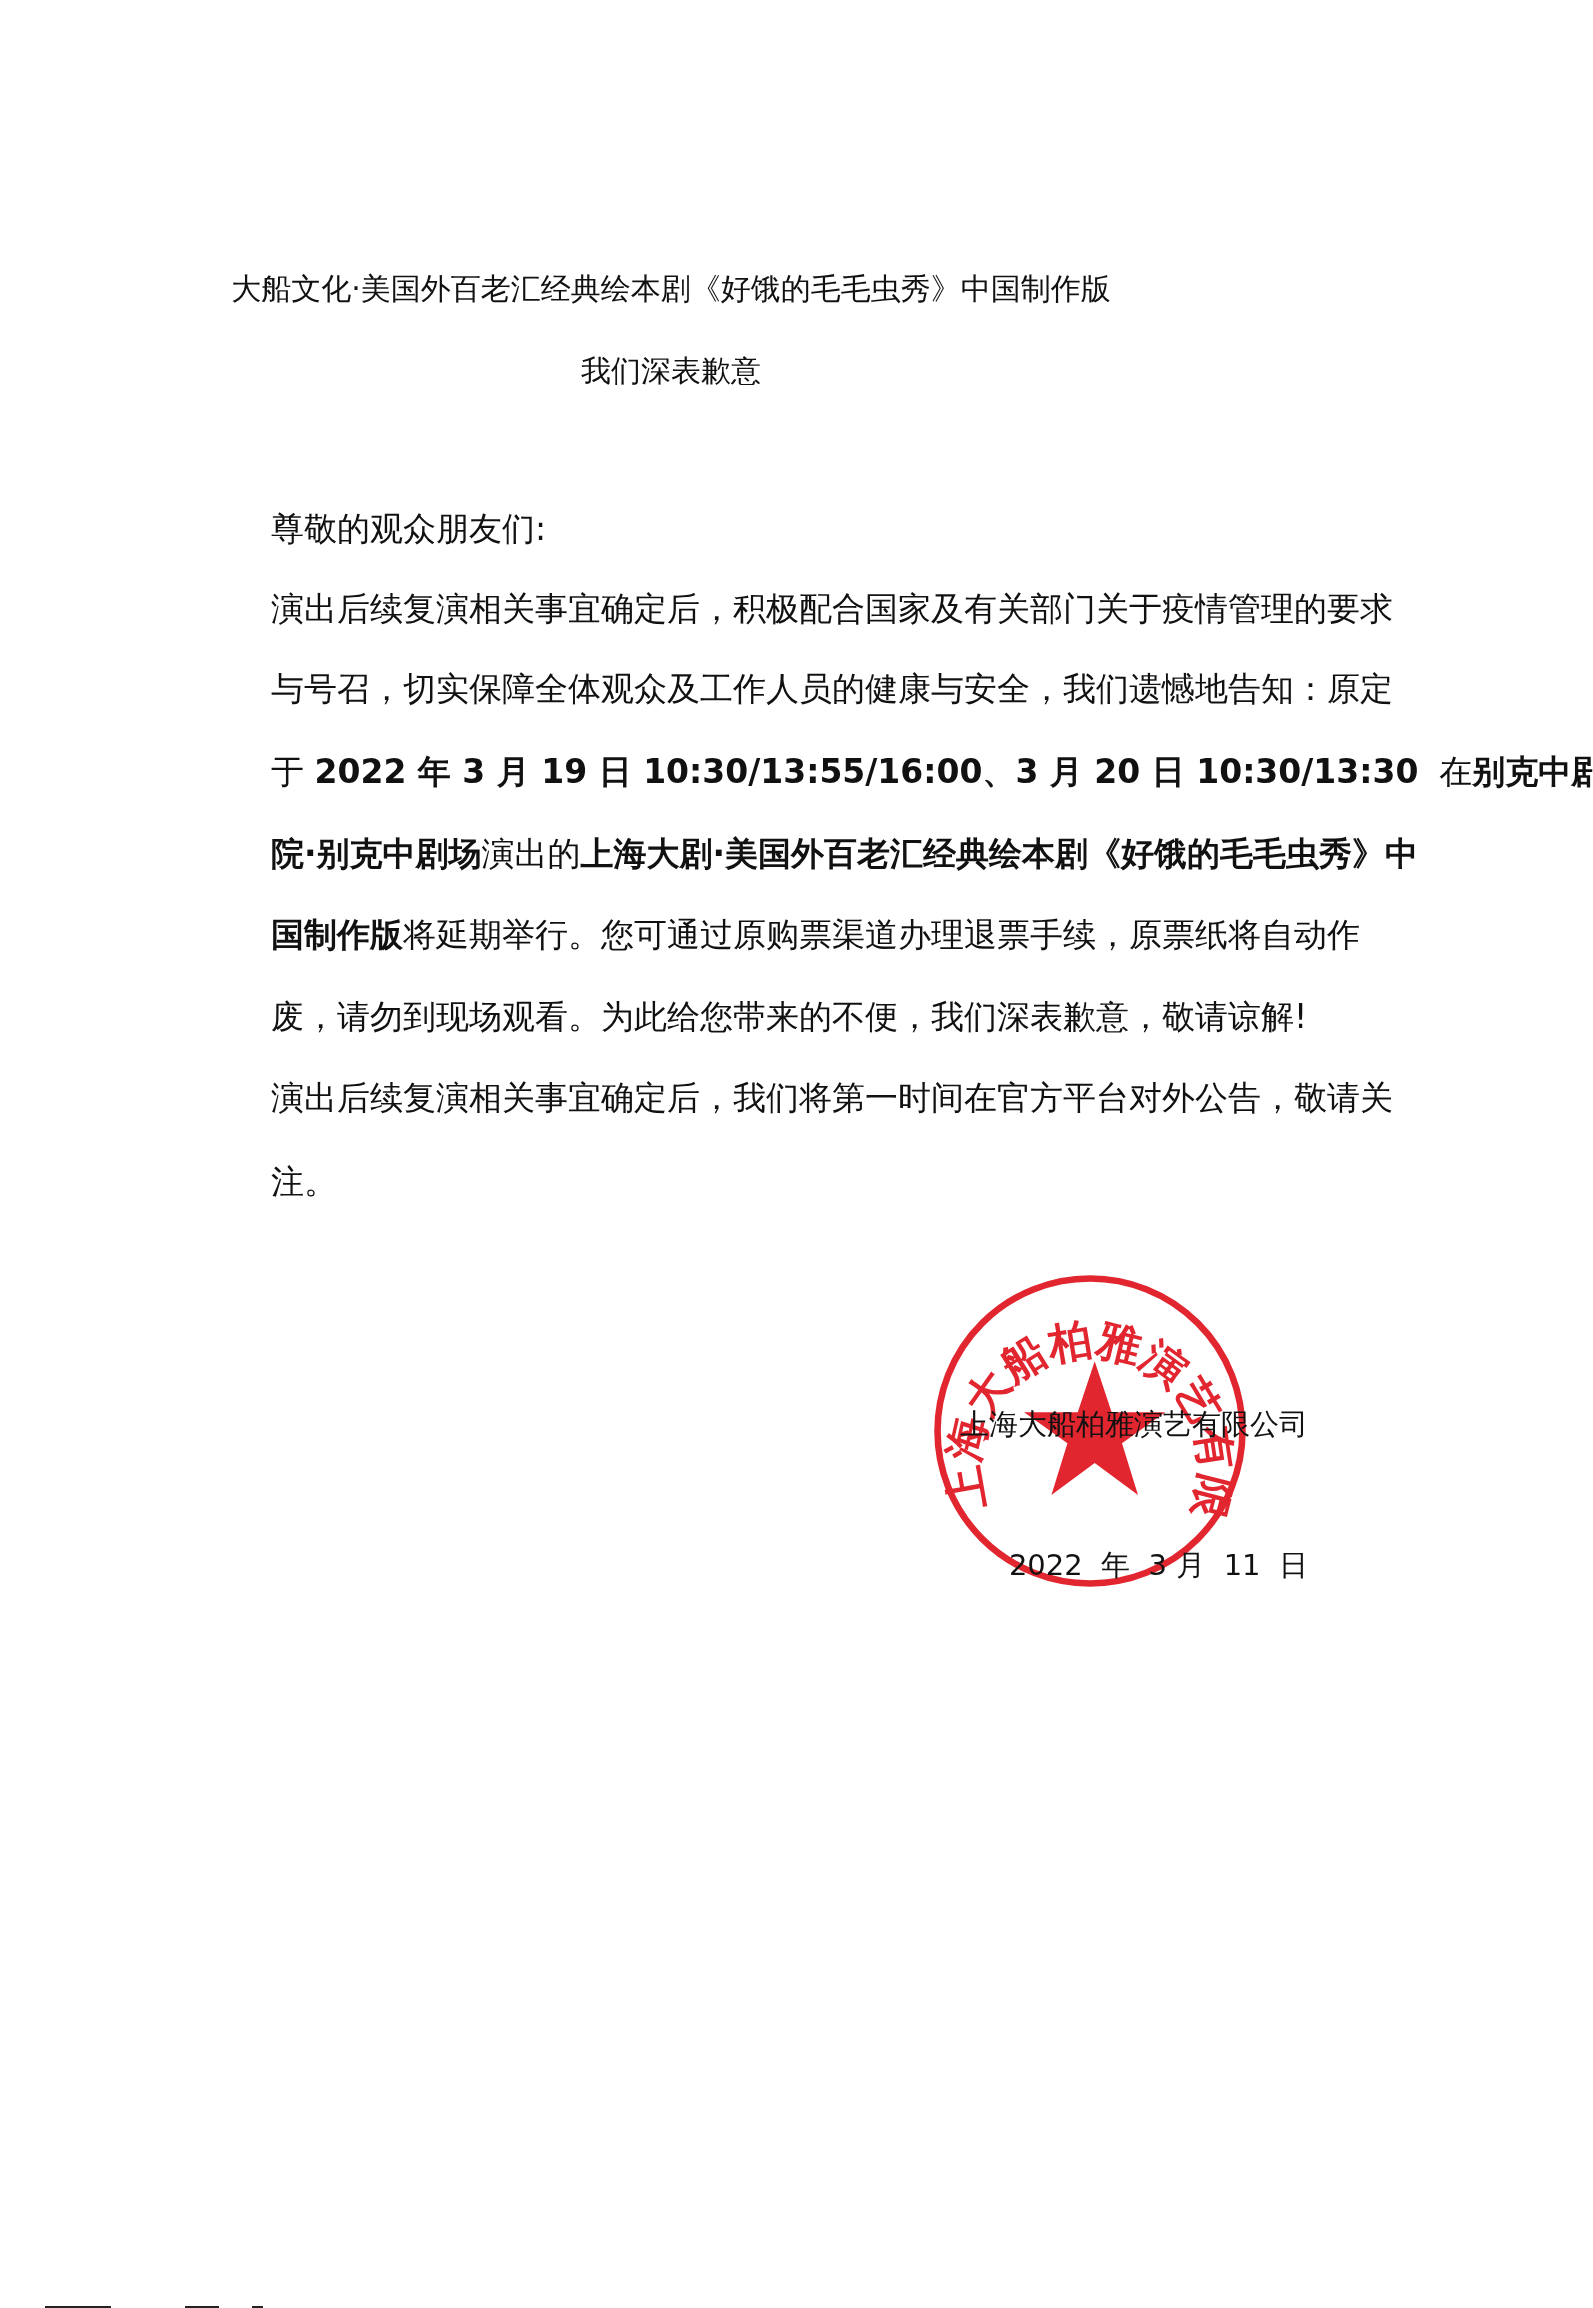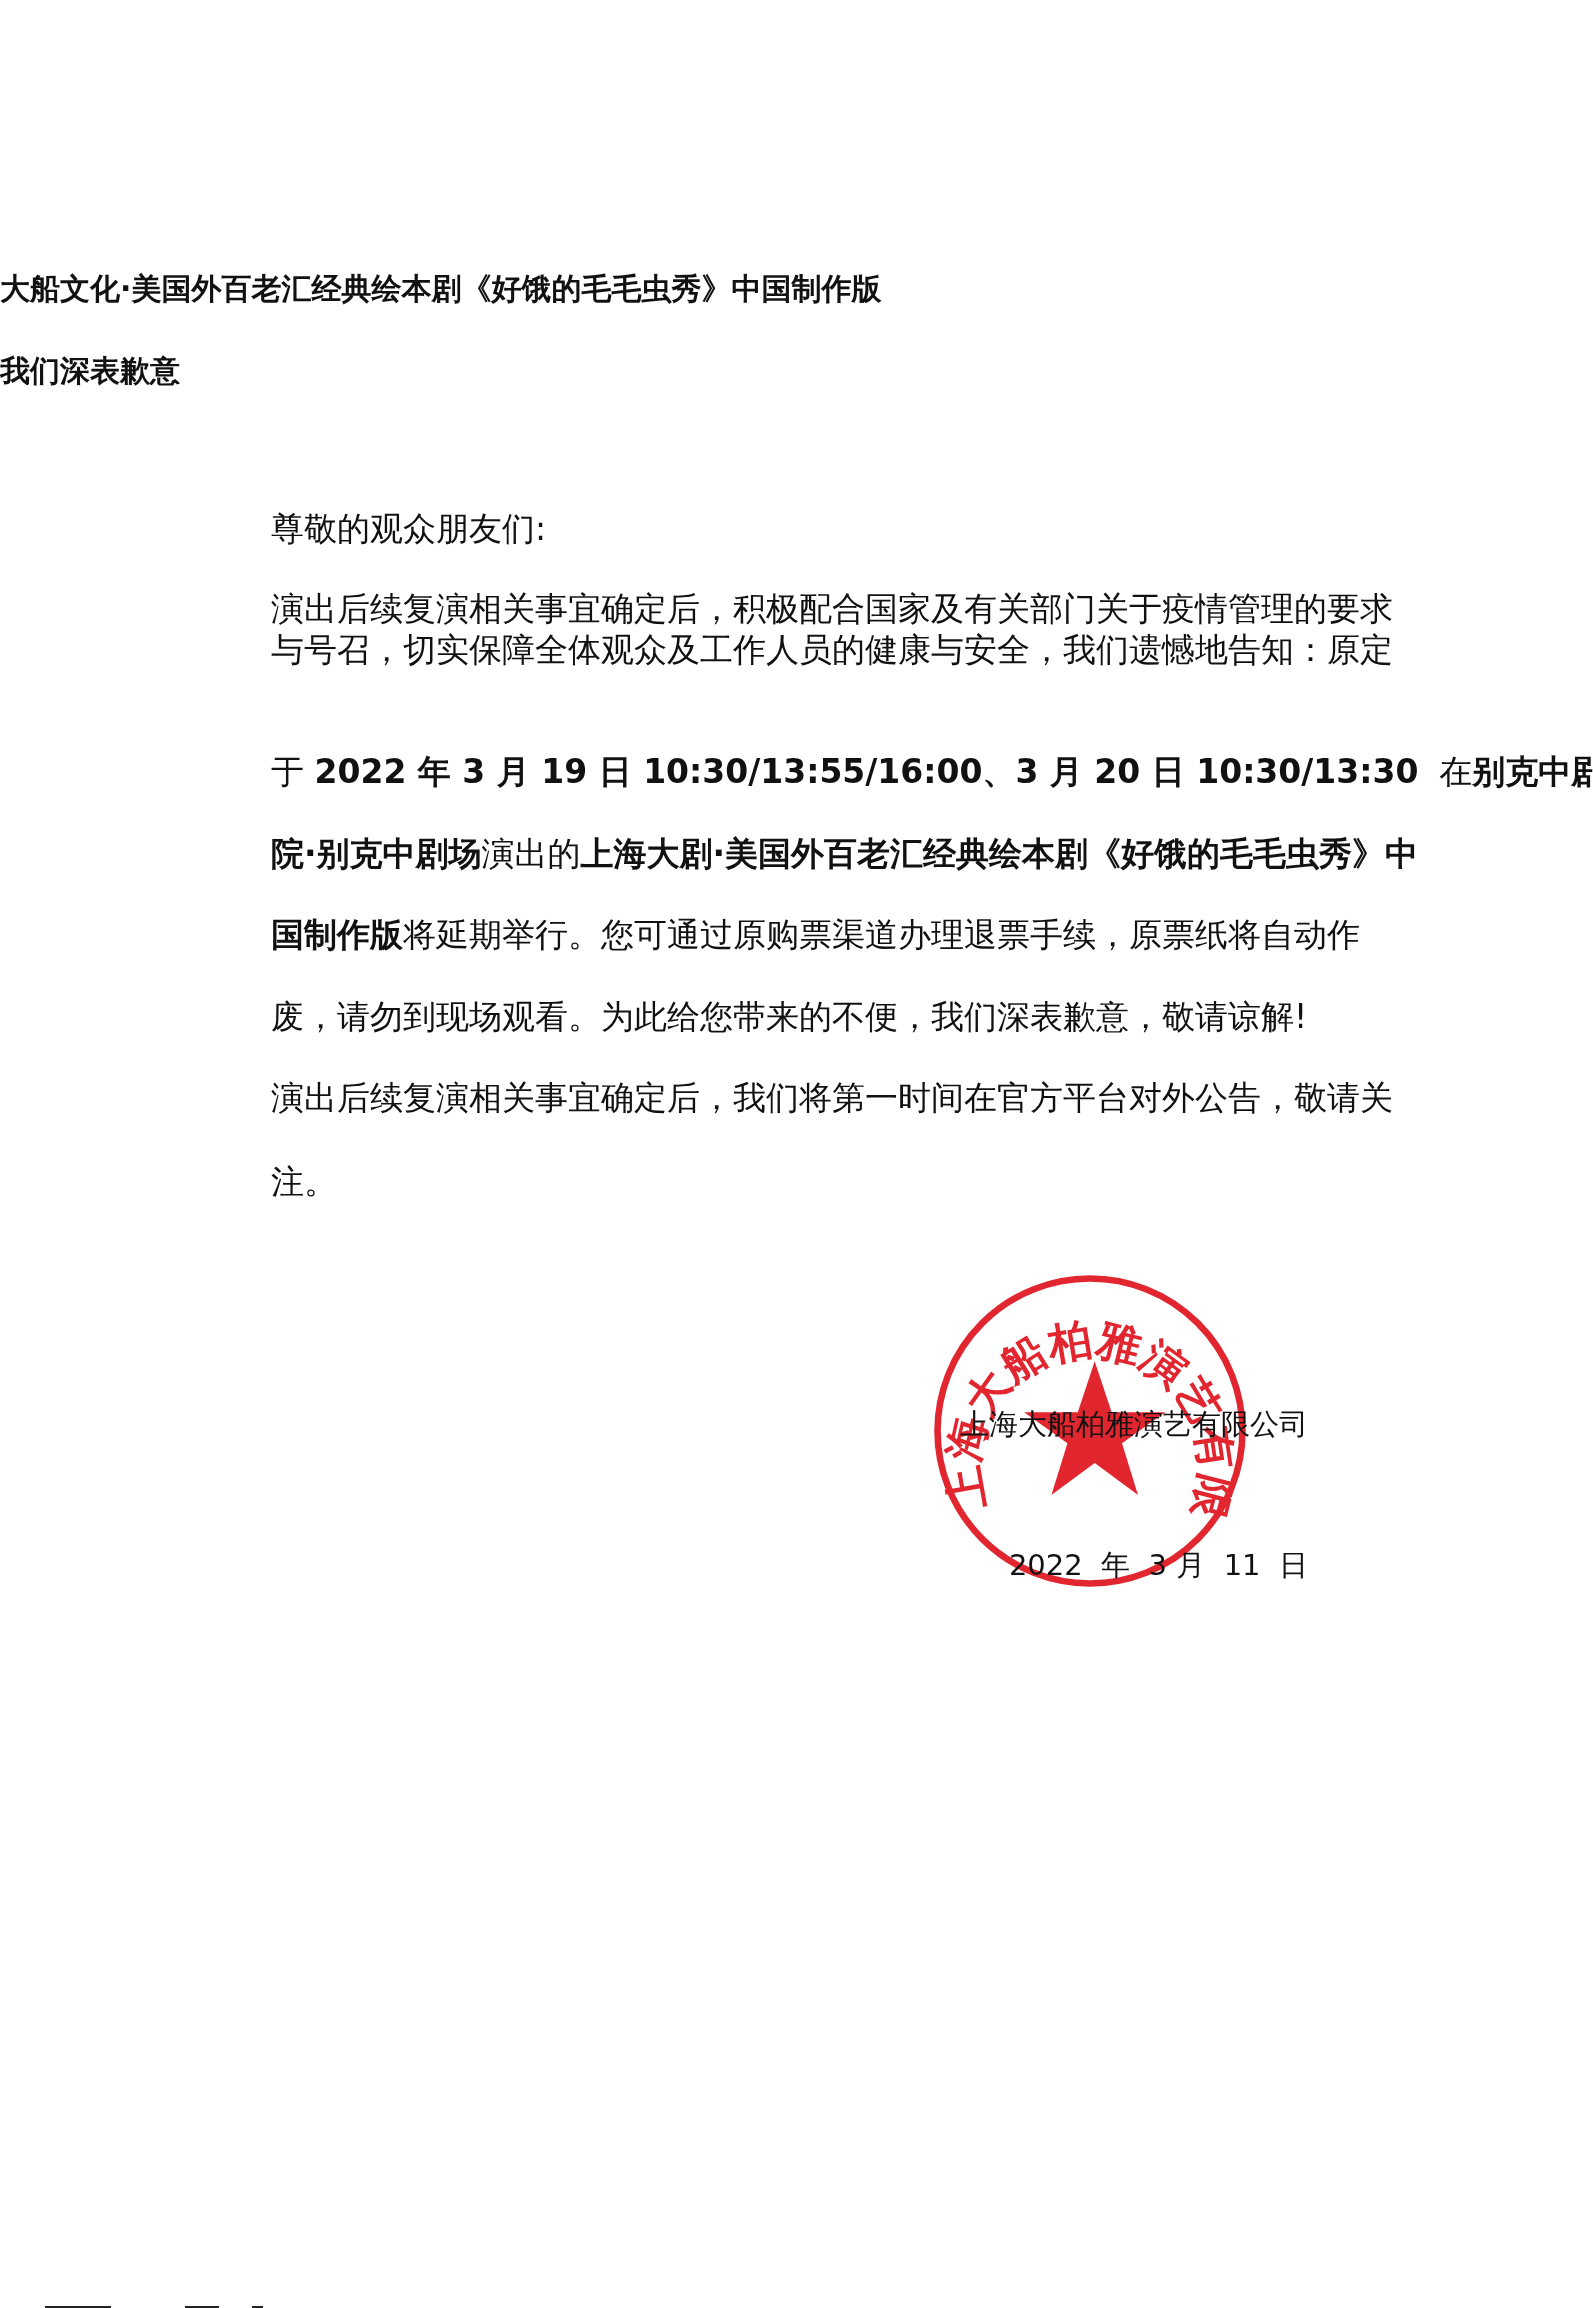--- a/index.html
+++ b/index.html
@@ -10,8 +10,8 @@
     color: #111111;
   }
   .title {
-    position: absolute; left: 0; width: 1342px; text-align: left;
-    font-size: 30px; font-weight: bold; line-height: 38px; white-space: nowrap;
+    position: absolute; left: 0; width: 1342px; text-align: center;
+    font-size: 30px; font-weight: normal; line-height: 38px; white-space: nowrap;
   }
   .line {
     position: absolute; left: 271px; font-size: 33px; line-height: 38px;

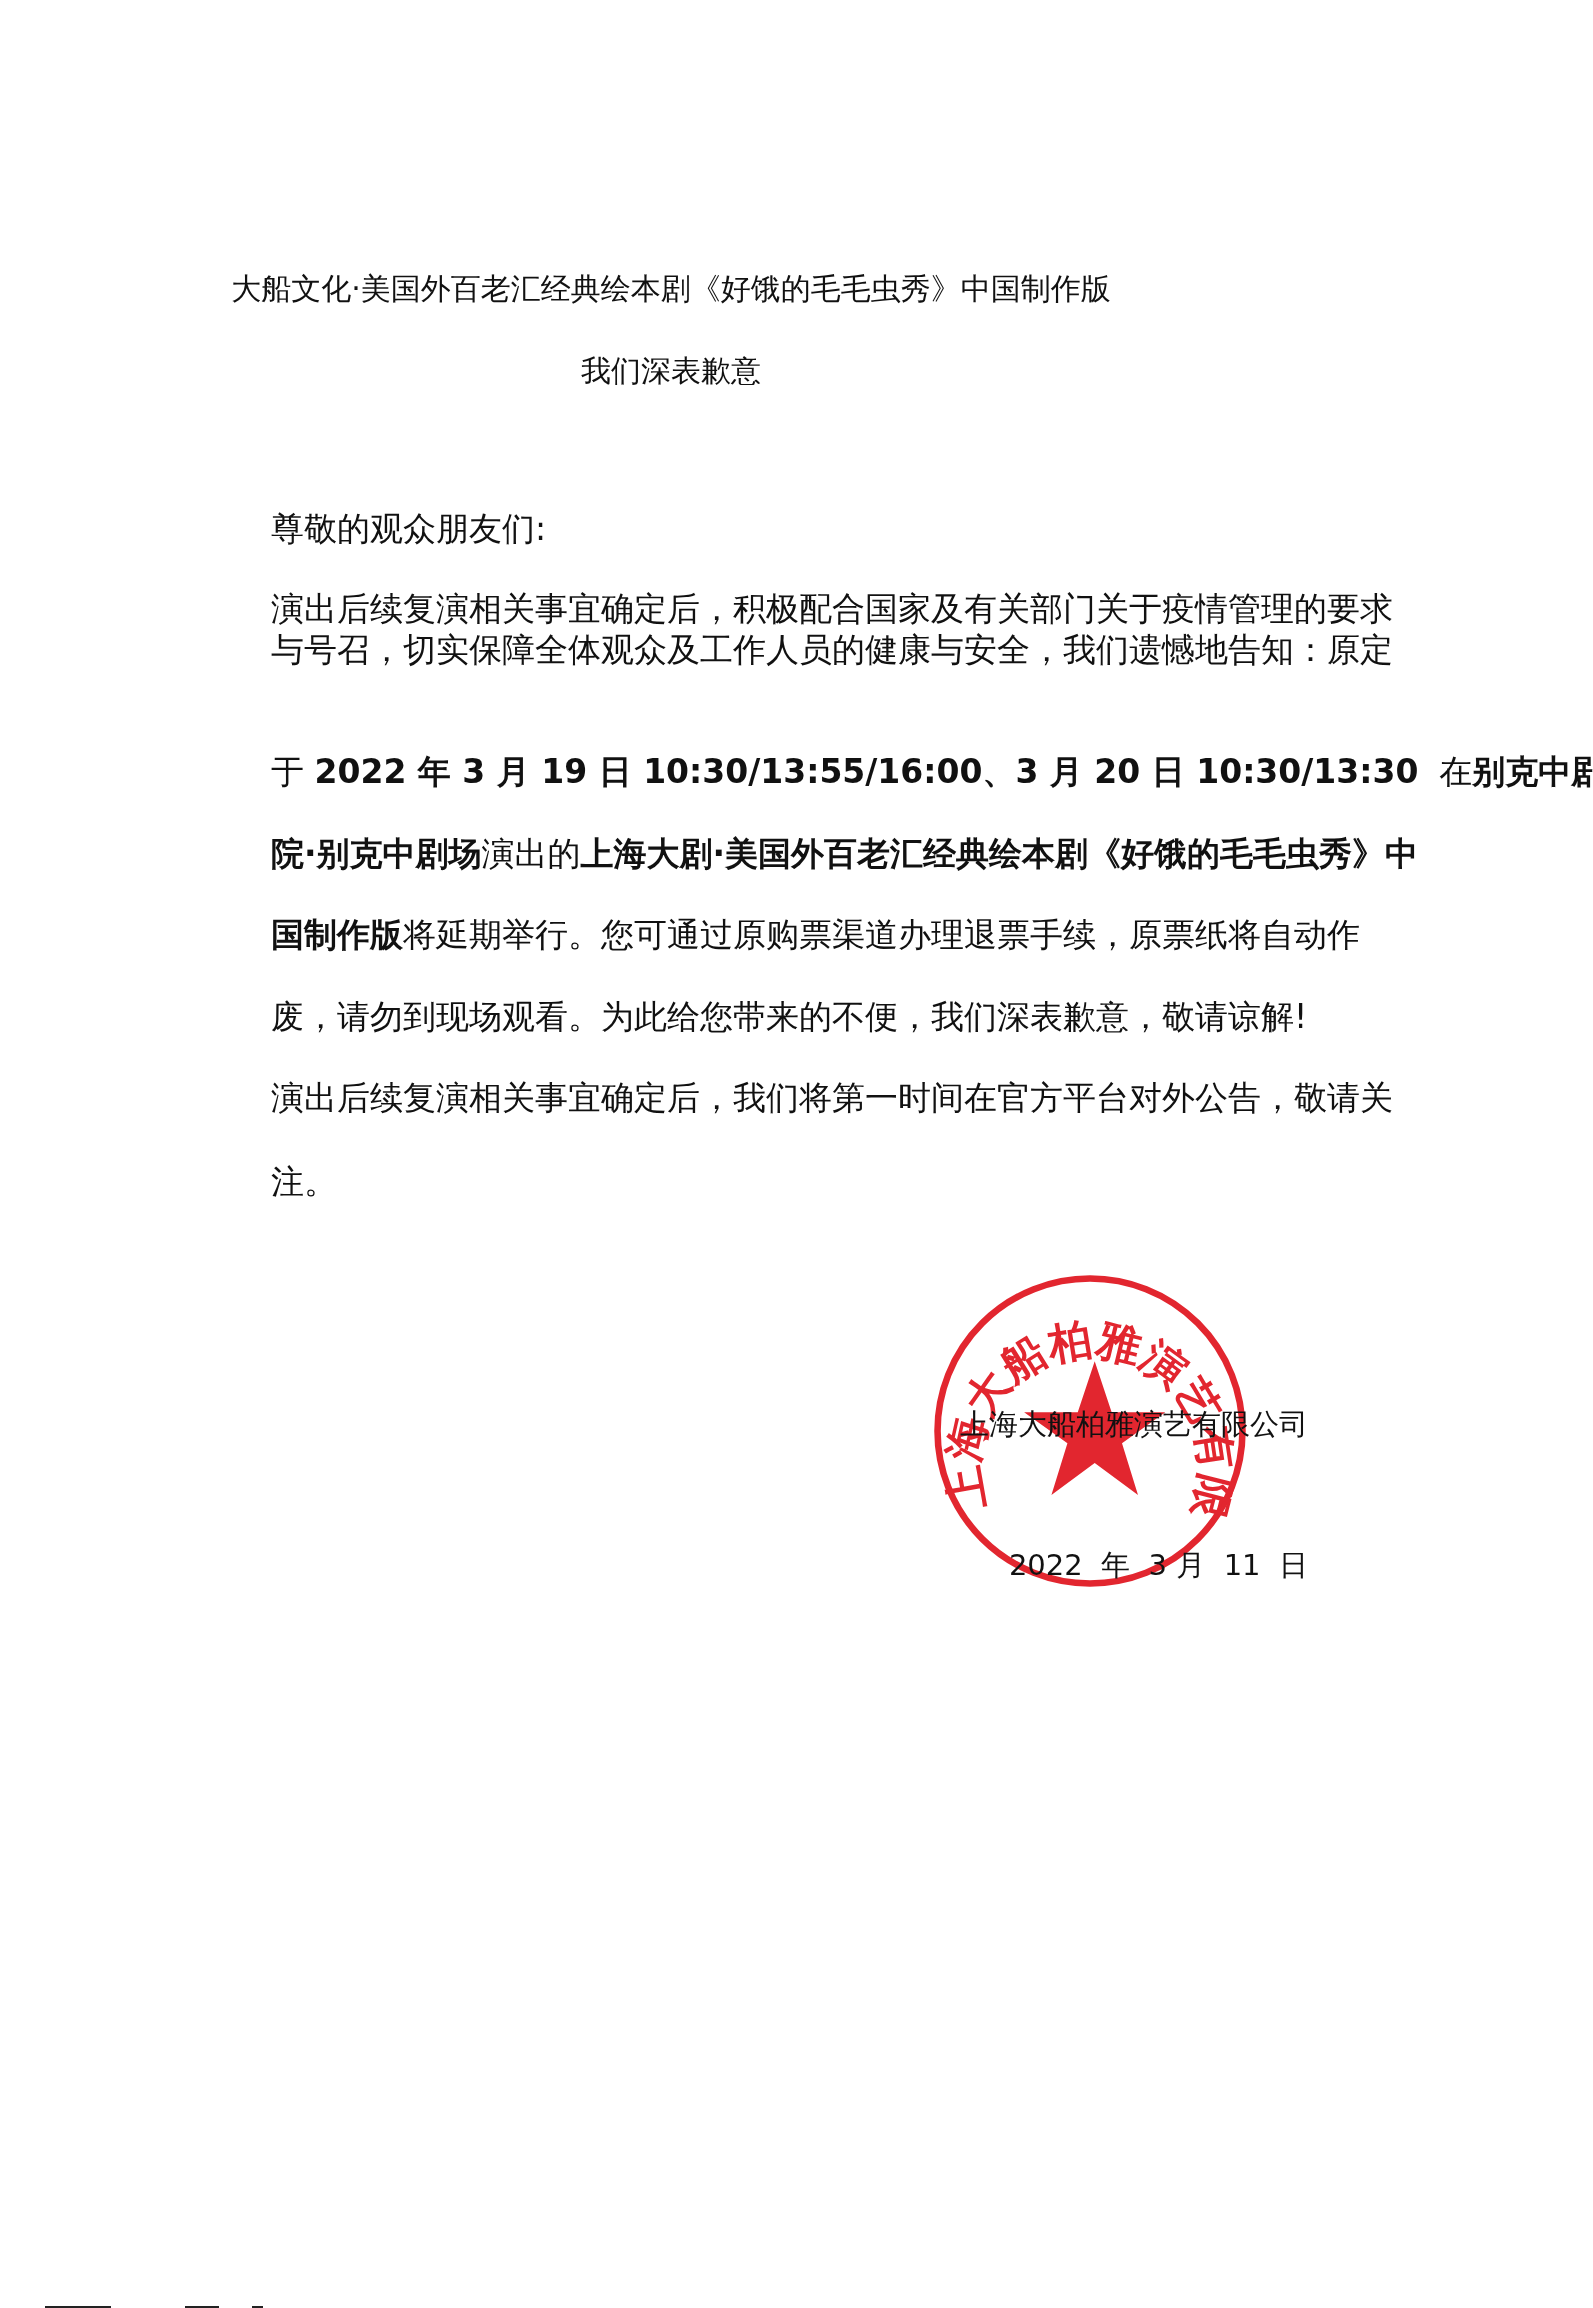--- a/index.html
+++ b/index.html
@@ -40,7 +40,7 @@
 
   <div id="body-lines">
       <div class="line" style="top: 590px; white-space: pre;"><span>演出后续复演相关事宜确定后，积极配合国家及有关部门关于疫情管理的要求</span></div>
-      <div class="line" style="top: 631px; white-space: pre;"><span>与号召，切实保障全体观众及工作人员的健康与安全，我们遗憾地告知：原定</span></div>
+      <div class="line" style="top: 670px; white-space: pre;"><span>与号召，切实保障全体观众及工作人员的健康与安全，我们遗憾地告知：原定</span></div>
       <div class="line" style="top: 753px; white-space: pre;"><span>于 </span><span class="b">2022 年 3 月 19 日 10:30/13:55/16:00、3 月 20 日 10:30/13:30</span><span>  在</span><span class="b">别克中剧场</span></div>
       <div class="line" style="top: 835px; white-space: pre;"><span class="b">院·别克中剧场</span><span>演出的</span><span class="b">上海大剧·美国外百老汇经典绘本剧《好饿的毛毛虫秀》中</span></div>
       <div class="line" style="top: 916px; white-space: pre;"><span class="b">国制作版</span><span>将延期举行。您可通过原购票渠道办理退票手续，原票纸将自动作</span></div>

